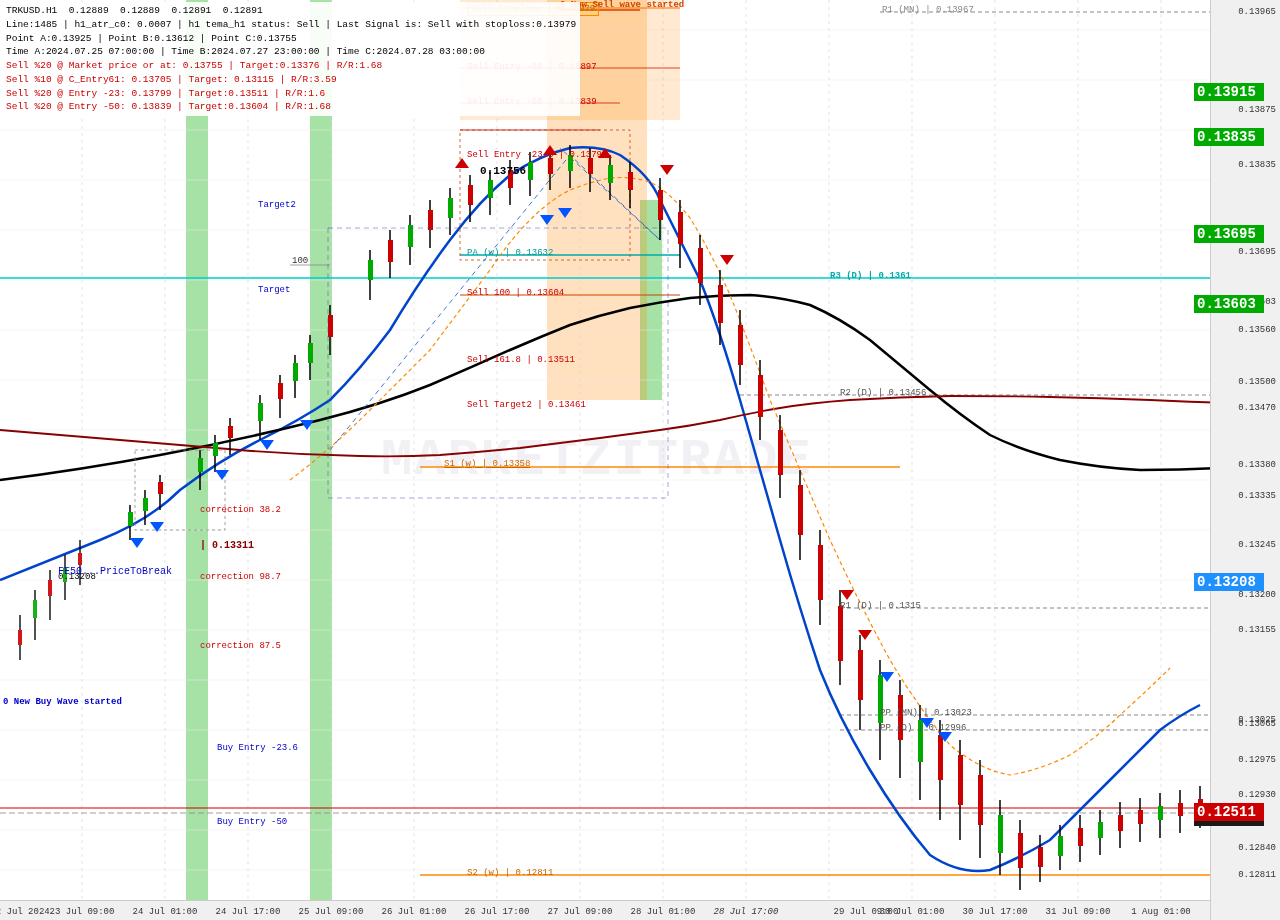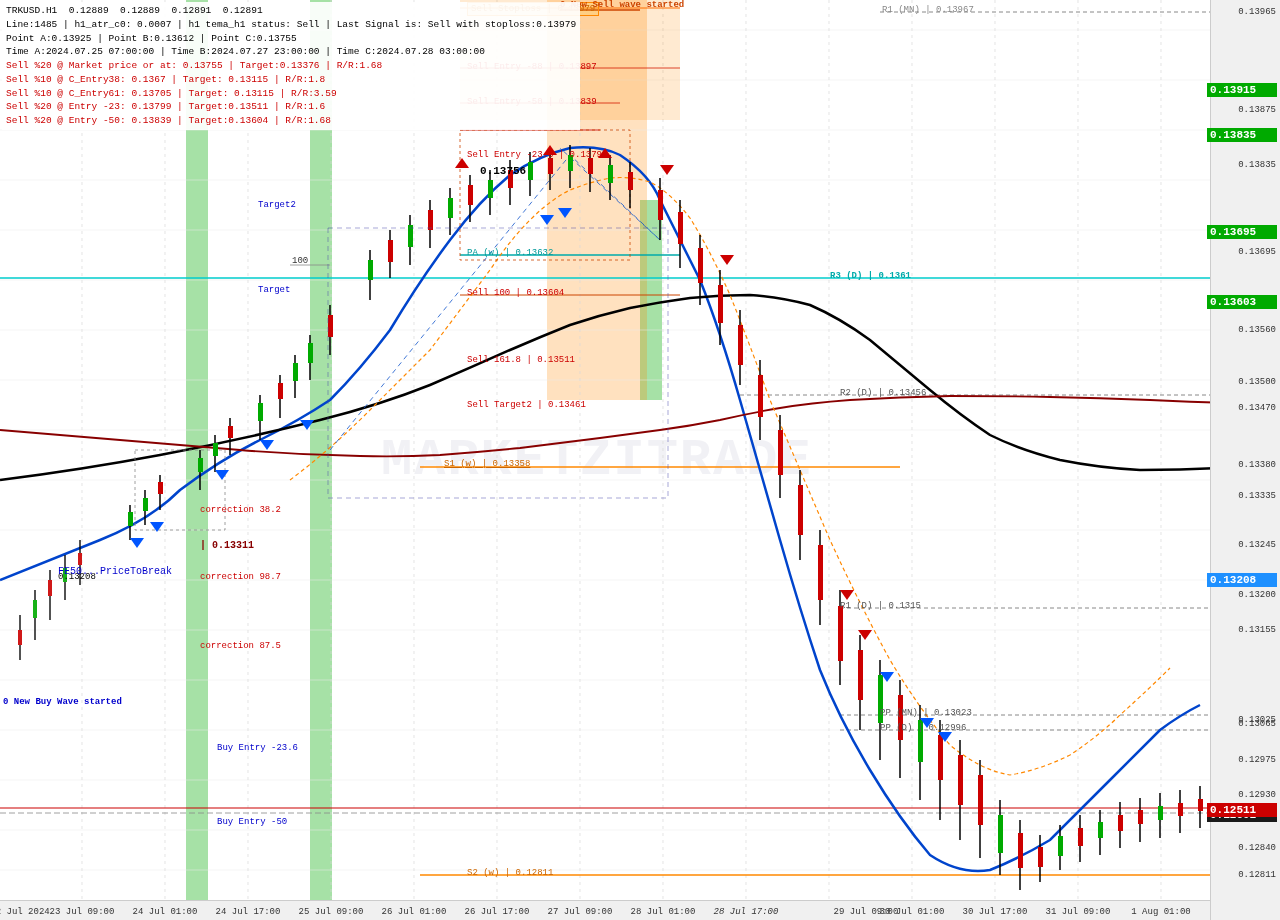--- a/index.html
+++ b/index.html
@@ -401,7 +401,6 @@
     <div class="info-line">Point A:0.13925  |  Point B:0.13612  |  Point C:0.13755</div>
     <div class="info-line">Time A:2024.07.25 07:00:00  |  Time B:2024.07.27 23:00:00  |  Time C:2024.07.28 03:00:00</div>
     <div class="info-line info-red">Sell %20 @ Market price or at: 0.13755  |  Target:0.13376  |  R/R:1.68</div>
-    <div class="info-line info-red">Sell %10 @ C_Entry38: 0.1367  |  Target: 0.13115  |  R/R:1.8</div>
     <div class="info-line info-red">Sell %10 @ C_Entry61: 0.13705  |  Target: 0.13115  |  R/R:3.59</div>
     <div class="info-line info-red">Sell %20 @ Entry -23: 0.13799  |  Target:0.13511  |  R/R:1.6</div>
     <div class="info-line info-red">Sell %20 @ Entry -50: 0.13839  |  Target:0.13604  |  R/R:1.68</div>

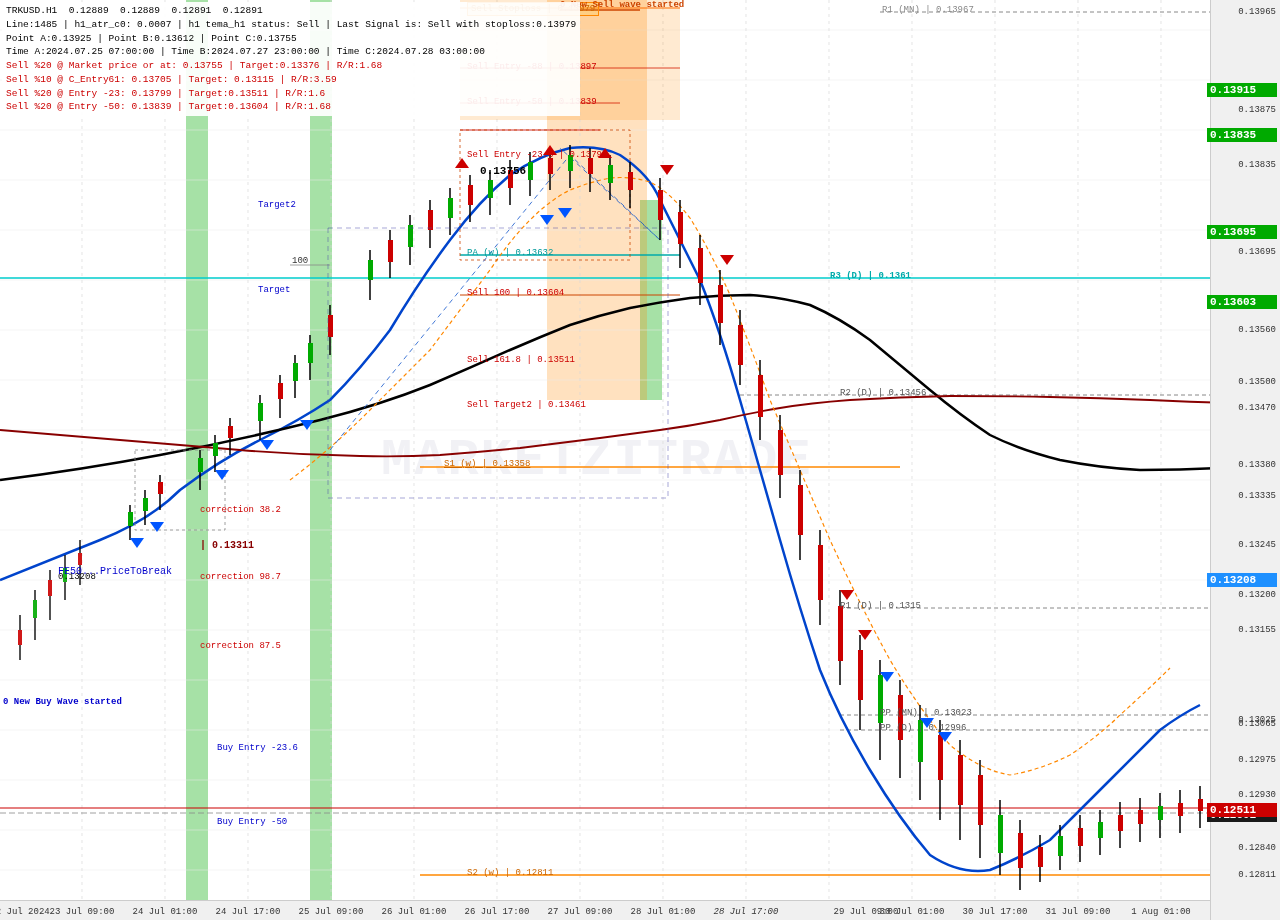--- a/index.html
+++ b/index.html
@@ -127,8 +127,8 @@
     
     .price-box {
       position: absolute;
-      right: 3px;
-      font-size: 11px;
+      right: 16px;
+      font-size: 14px;
       font-weight: bold;
       padding: 1px 3px;
       z-index: 60;

